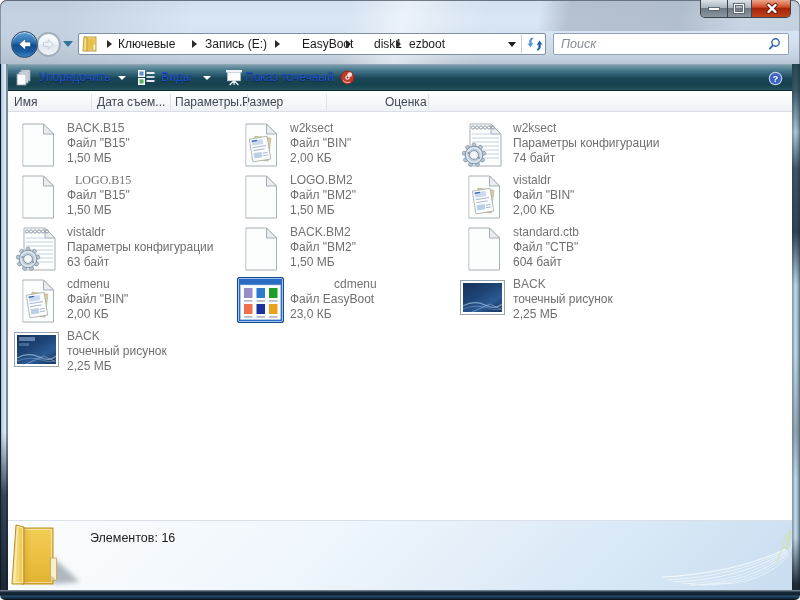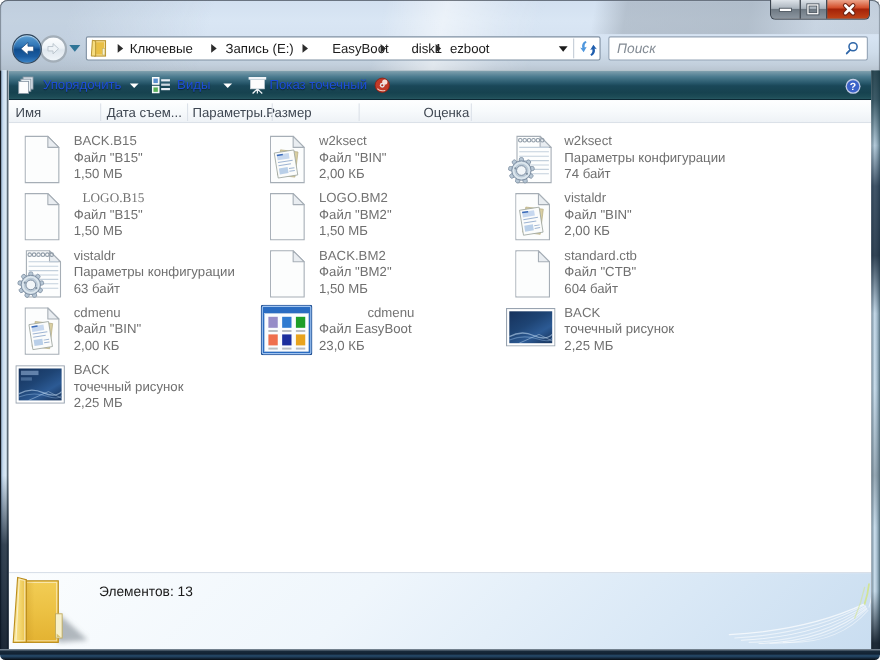--- a/index.html
+++ b/index.html
@@ -435,7 +435,7 @@
 </div>
 
   <div class="abs" id="status"></div>
-  <div class="abs" id="stattext">Элементов: 13</div>
+  <div class="abs" id="stattext">Элементов: 16</div>
 
   <svg class="abs" style="left:10px;top:522px;" width="72" height="66" viewBox="0 0 72 66">
     <defs>

